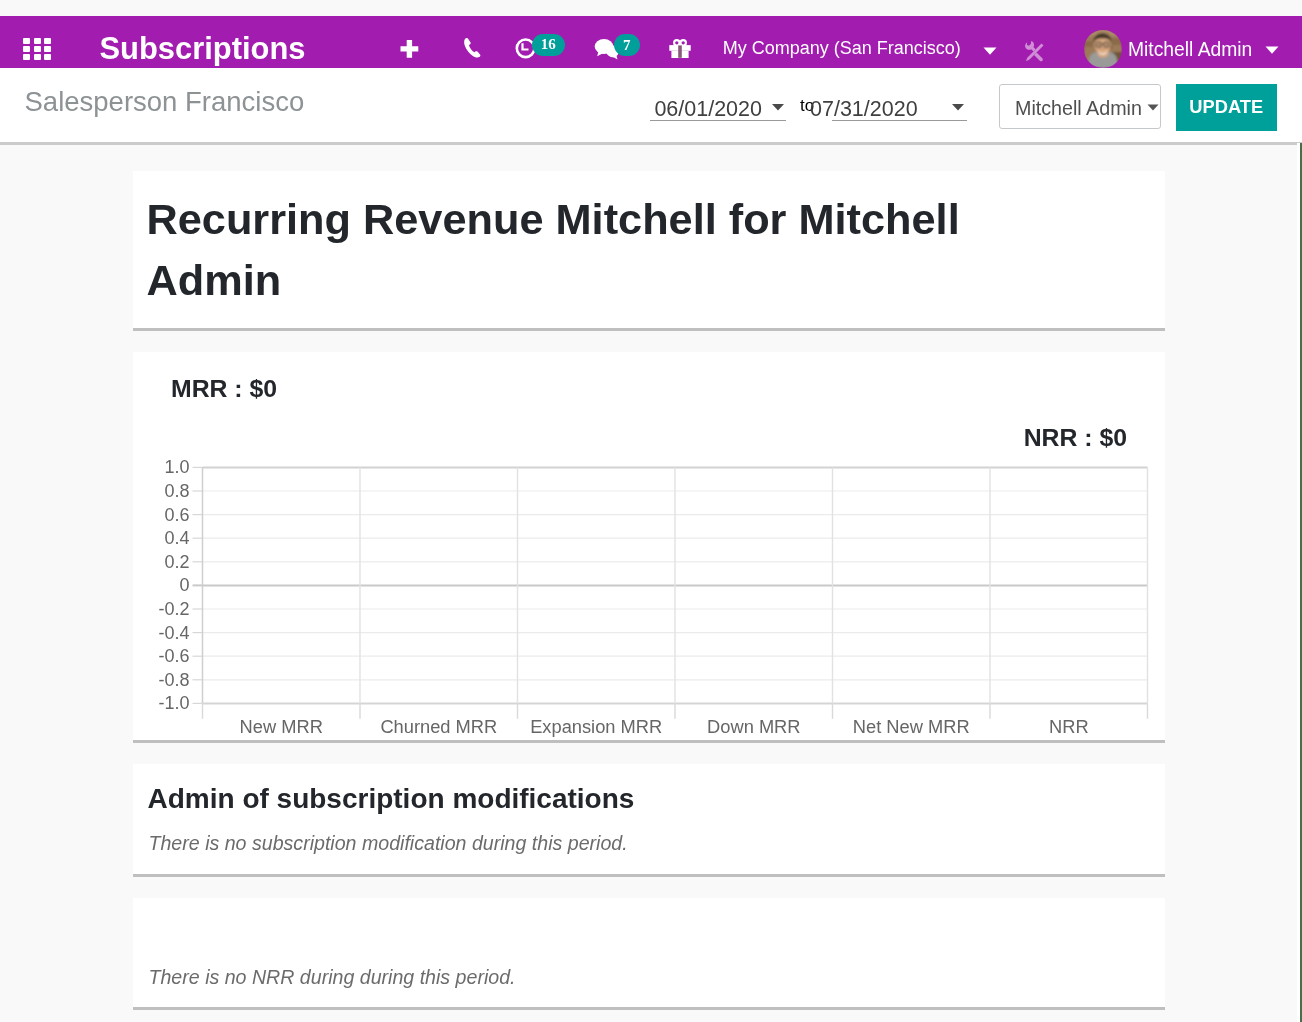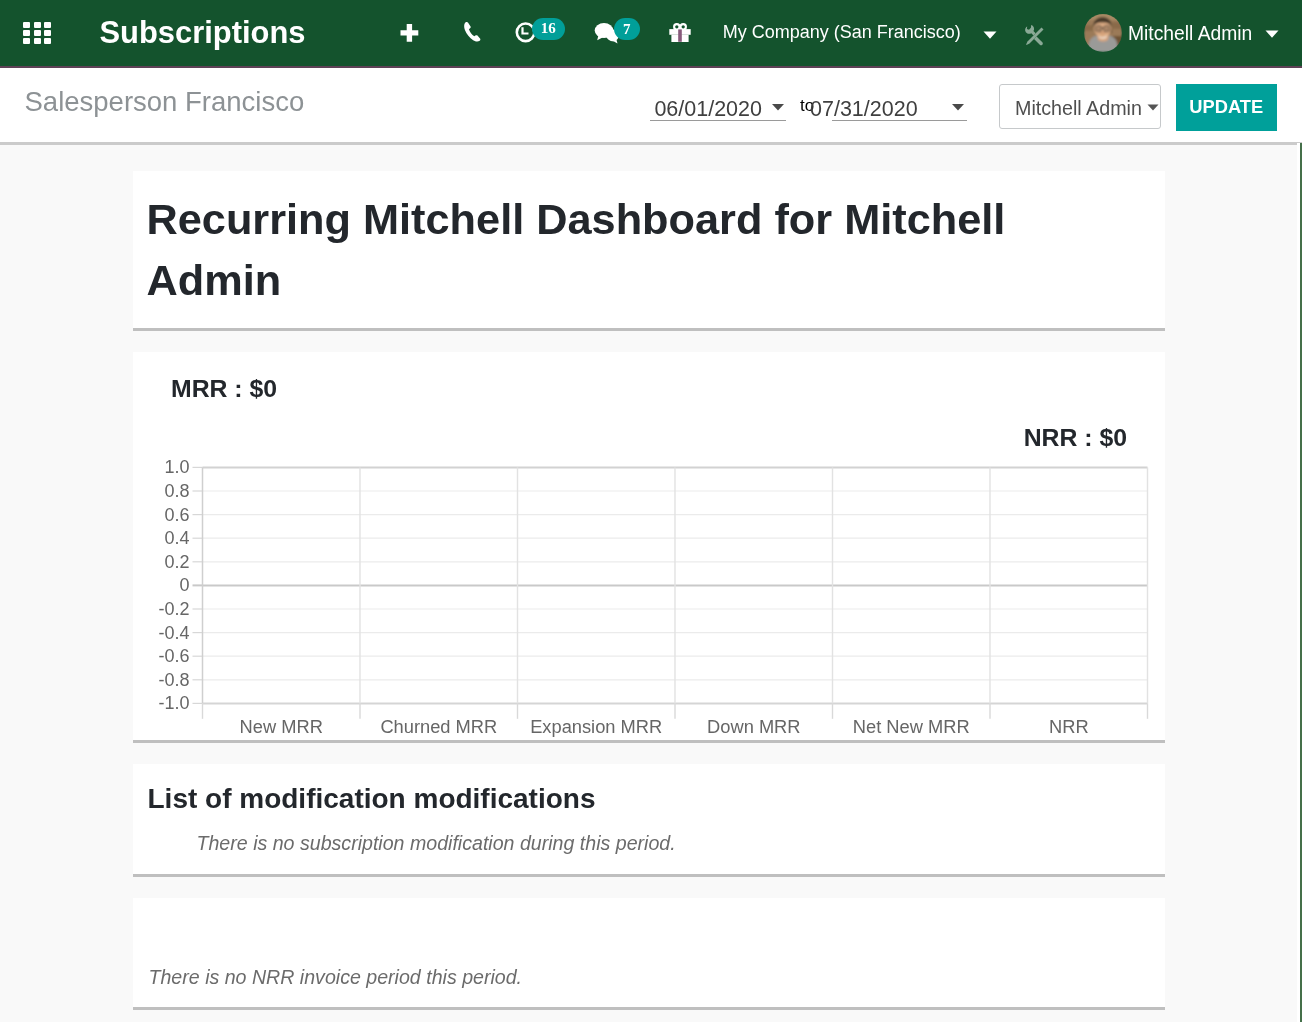--- a/index.html
+++ b/index.html
@@ -7,8 +7,8 @@
   font-family:"Liberation Sans", sans-serif; position:relative; }
 .abs { position:absolute; }
 
-#navbar { position:absolute; left:0; top:0; width:1302px; height:68px;
-  background:#14532d; border-bottom:2px solid #5e4156; }
+#navbar { position:absolute; left:0; top:16px; width:1302px; height:68px;
+  background:#a21caf; border-bottom:2px solid #5e4156; }
 #brand { position:absolute; left:99.5px; top:15px; font-size:30.9px; font-weight:bold; color:#fff; }
 #gridicon { position:absolute; left:23px; top:22px; width:29px; height:22px; }
 #gridicon div { position:absolute; width:7.2px; height:5.6px; background:#fff; border-radius:1px; }

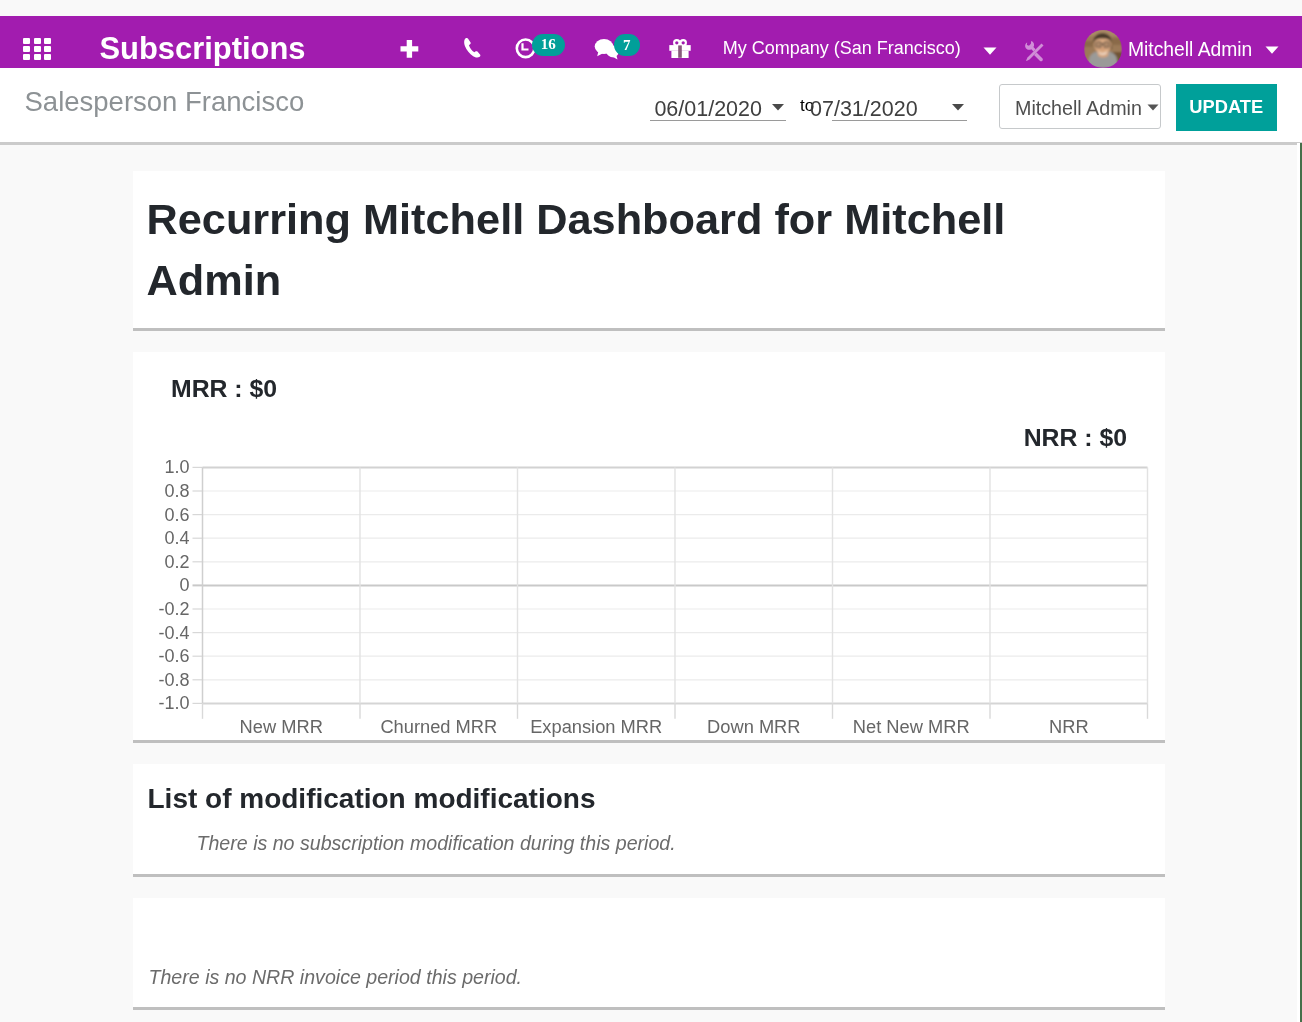--- a/index.html
+++ b/index.html
@@ -157,7 +157,7 @@
 <div id="rstrip"></div>
 
 <div class="card" id="card1">
-  <div id="h1text">Recurring Mitchell Dashboard for Mitchell Admin</div>
+  <div id="h1text">Recurring Revenue Mitchell for Mitchell Admin</div>
 </div>
 
 <div class="card" id="card2">

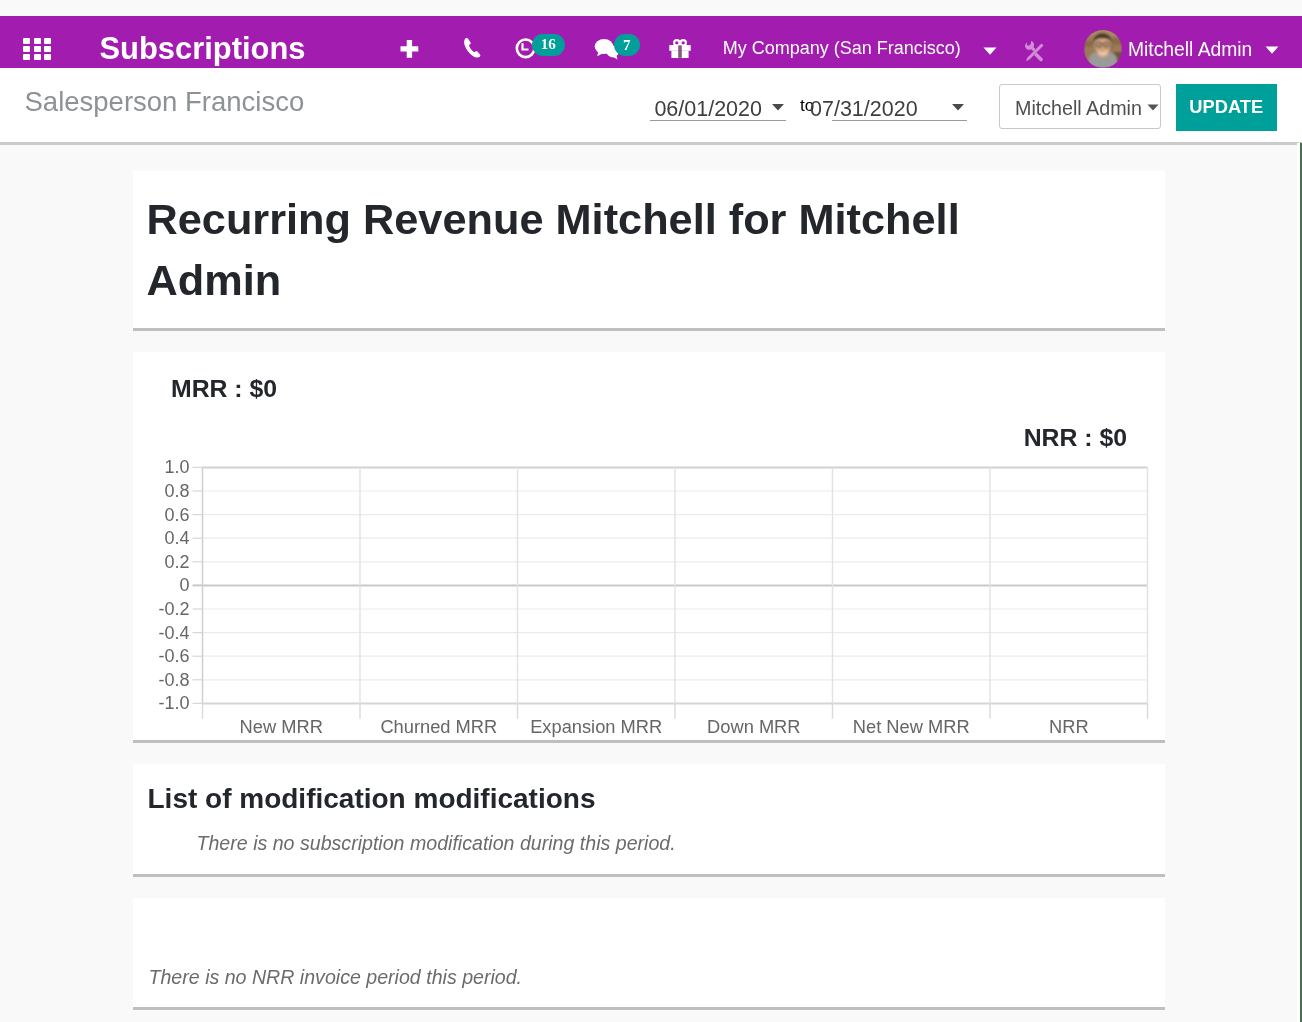--- a/index.html
+++ b/index.html
@@ -221,7 +221,7 @@
 </div>
 
 <div class="card" id="card3">
-  <div class="sechead" style="top:18.5px;">List of modification modifications</div>
+  <div class="sechead" style="top:18.5px;">Admin of subscription modifications</div>
   <div class="secital" style="top:68px;margin-left:48px;">There is no subscription modification during this period.</div>
 </div>
 

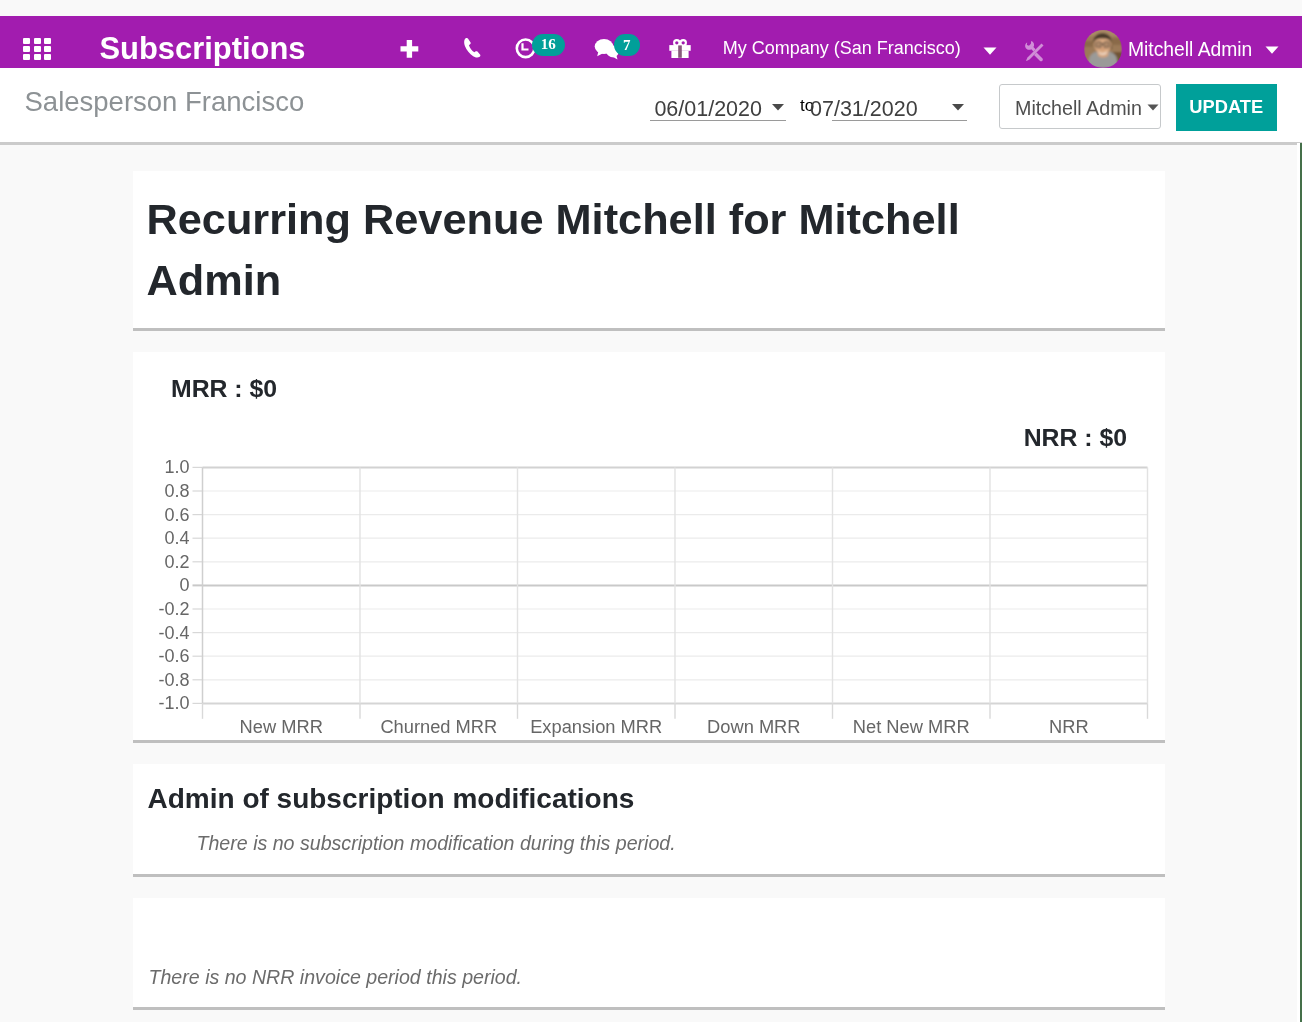--- a/index.html
+++ b/index.html
@@ -222,7 +222,7 @@
 
 <div class="card" id="card3">
   <div class="sechead" style="top:18.5px;">Admin of subscription modifications</div>
-  <div class="secital" style="top:68px;margin-left:48px;">There is no subscription modification during this period.</div>
+  <div class="secital" style="top:68px;">There is no subscription modification during this period.</div>
 </div>
 
 <div class="card" id="card4">

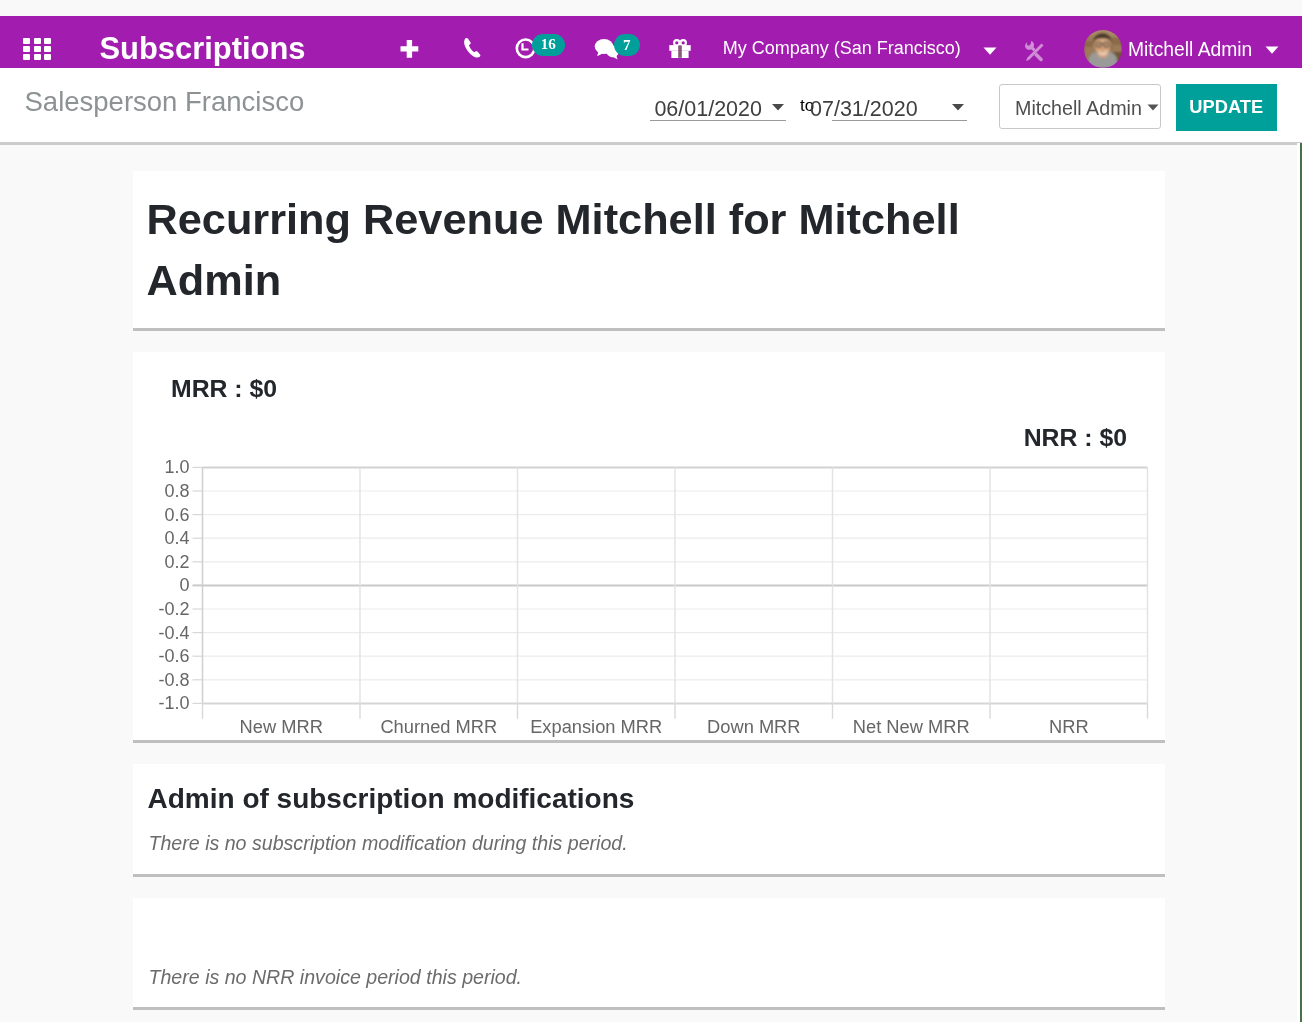--- a/index.html
+++ b/index.html
@@ -226,7 +226,7 @@
 </div>
 
 <div class="card" id="card4">
-  <div class="secital" style="top:68px;">There is no NRR invoice period this period.</div>
+  <div class="secital" style="top:68px;">There is no NRR during during this period.</div>
 </div>
 
 </body></html>

